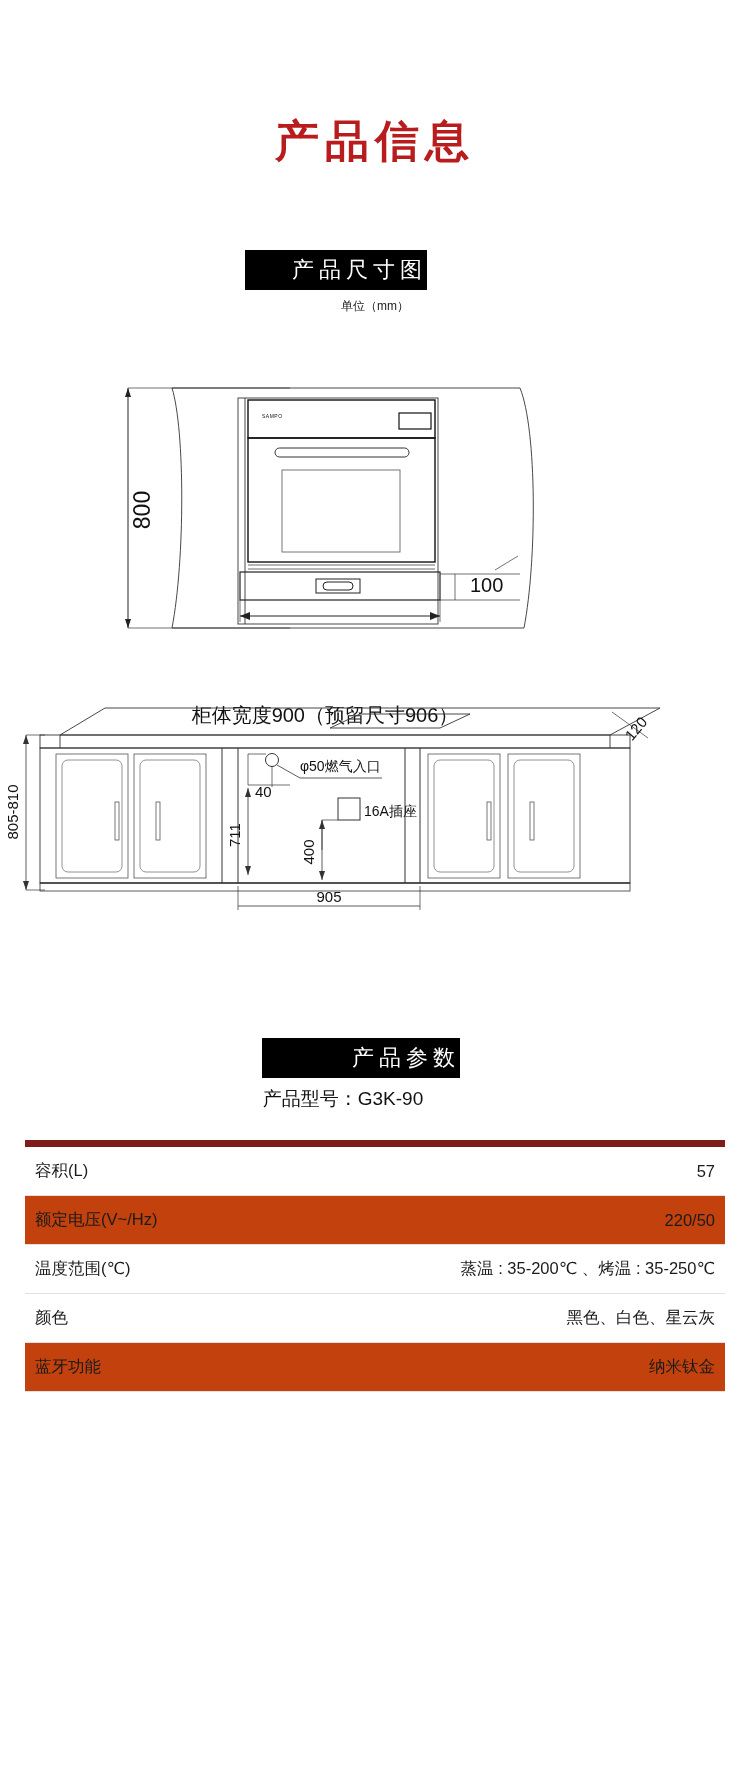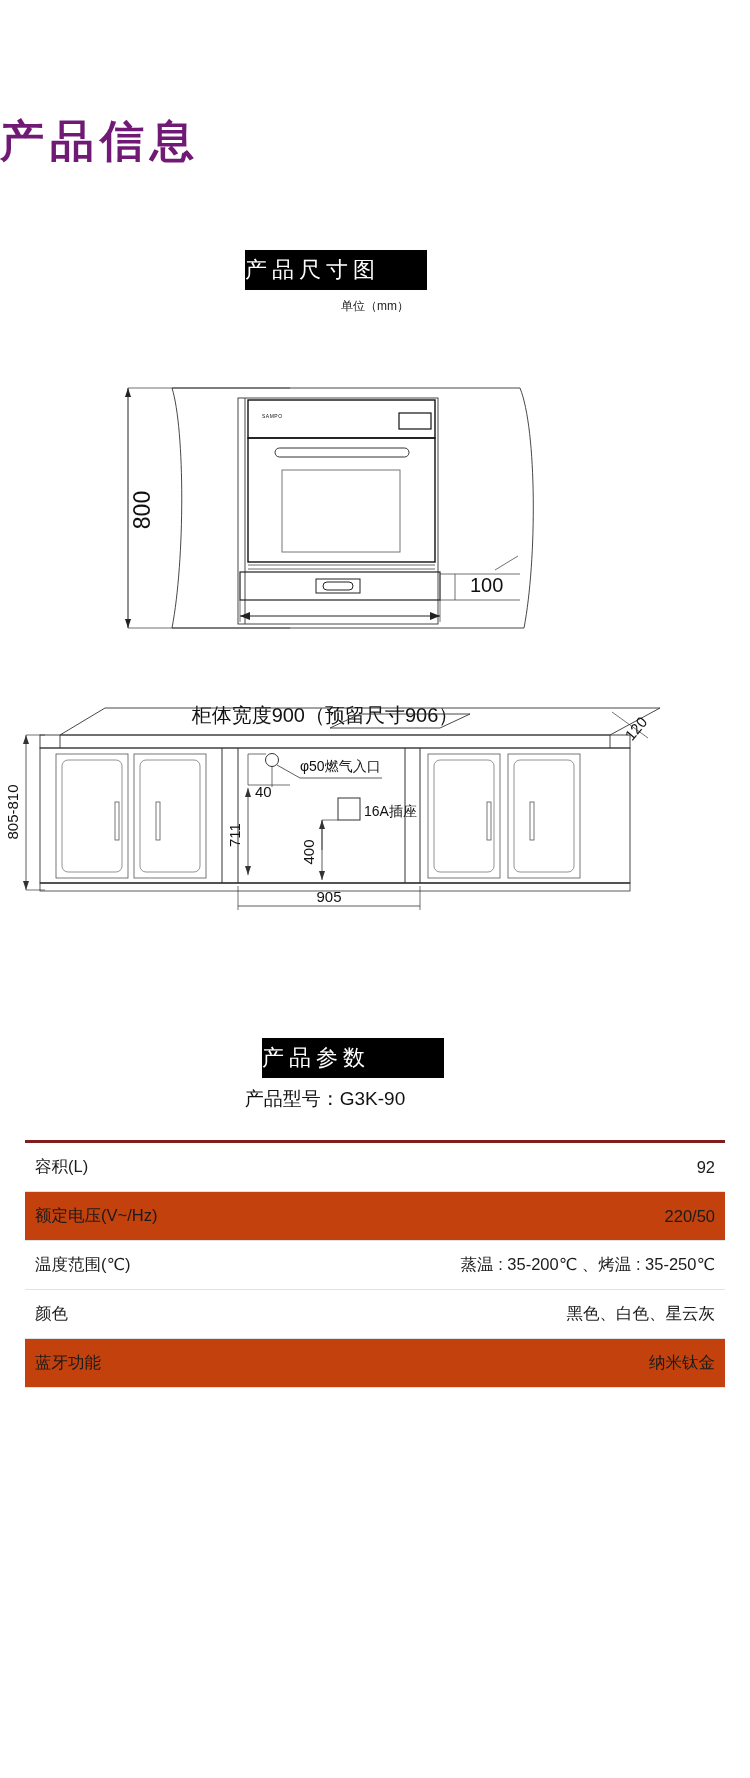--- a/index.html
+++ b/index.html
@@ -22,10 +22,11 @@
     top: 112px;
     left: 0;
     width: 750px;
+    text-align: center;
     font-size: 44px;
     font-weight: bold;
     letter-spacing: 6px;
-    color: #701a75;
+    color: #b91c1c;
   }
 
   

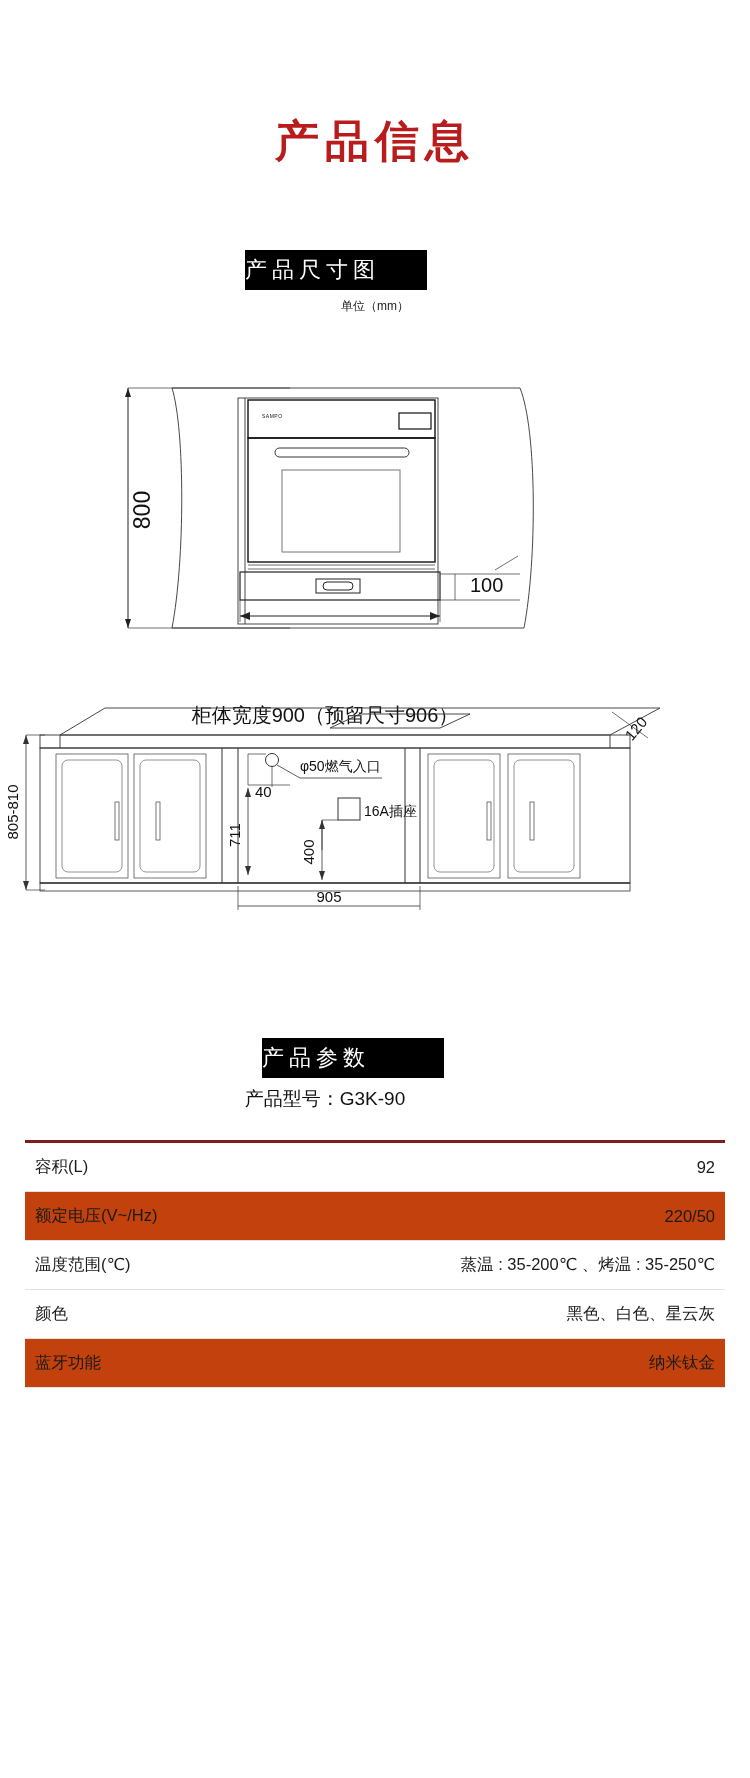--- a/index.html
+++ b/index.html
@@ -34,7 +34,7 @@
     position: absolute;
     background: #000000;
     color: #ffffff;
-    text-align: left;
+    text-align: right;
     font-size: 22px;
     letter-spacing: 5px;
     font-weight: 500;

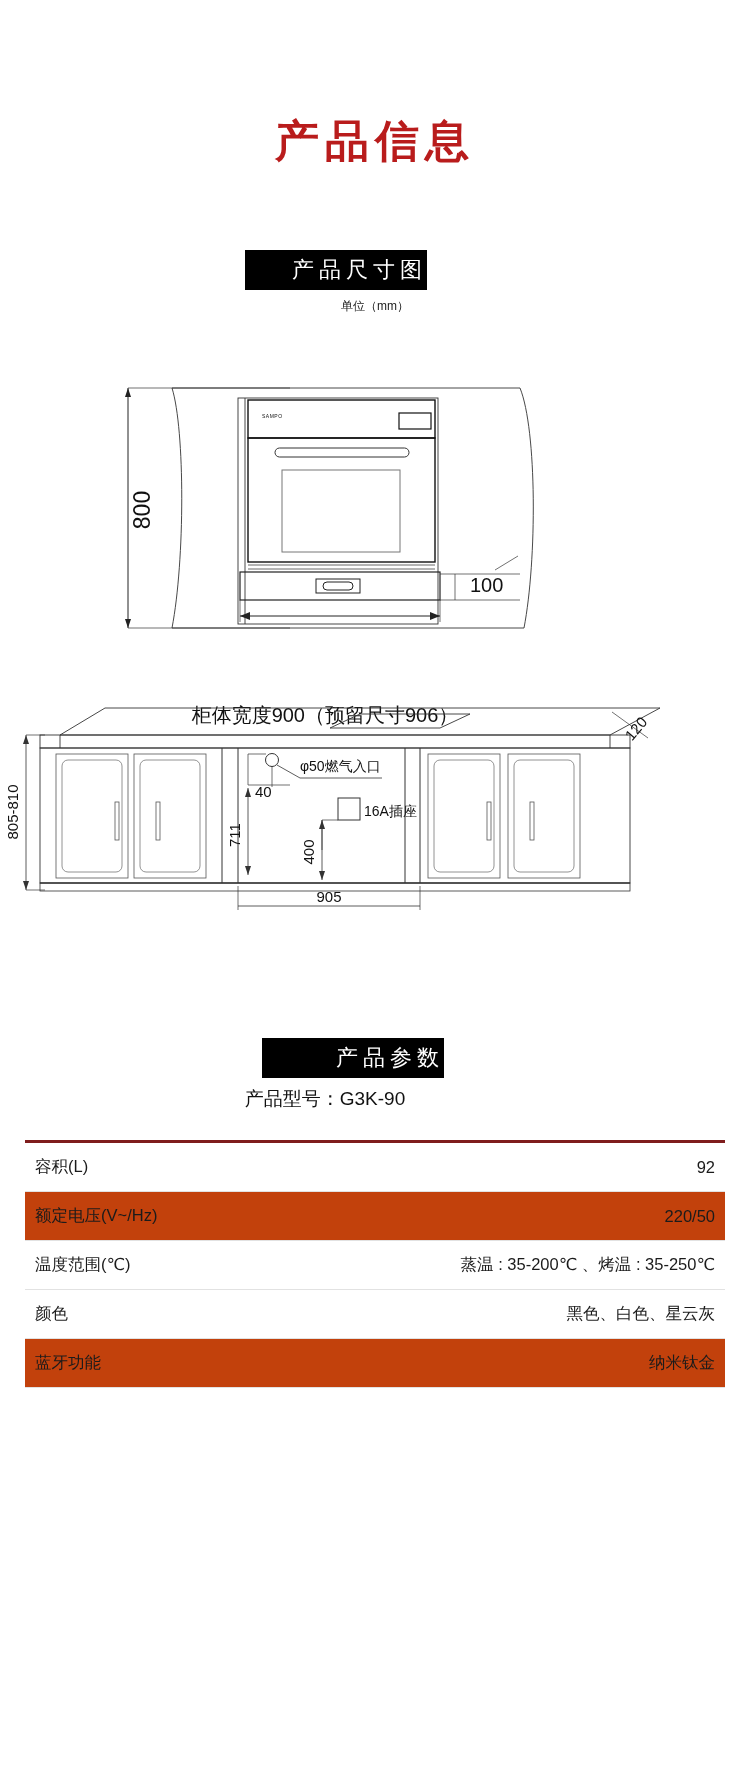--- a/index.html
+++ b/index.html
@@ -50,6 +50,7 @@
     left: 262px;
     top: 1038px;
     width: 182px;
+    padding-left: 16px;
   }
 
   .unit-label {

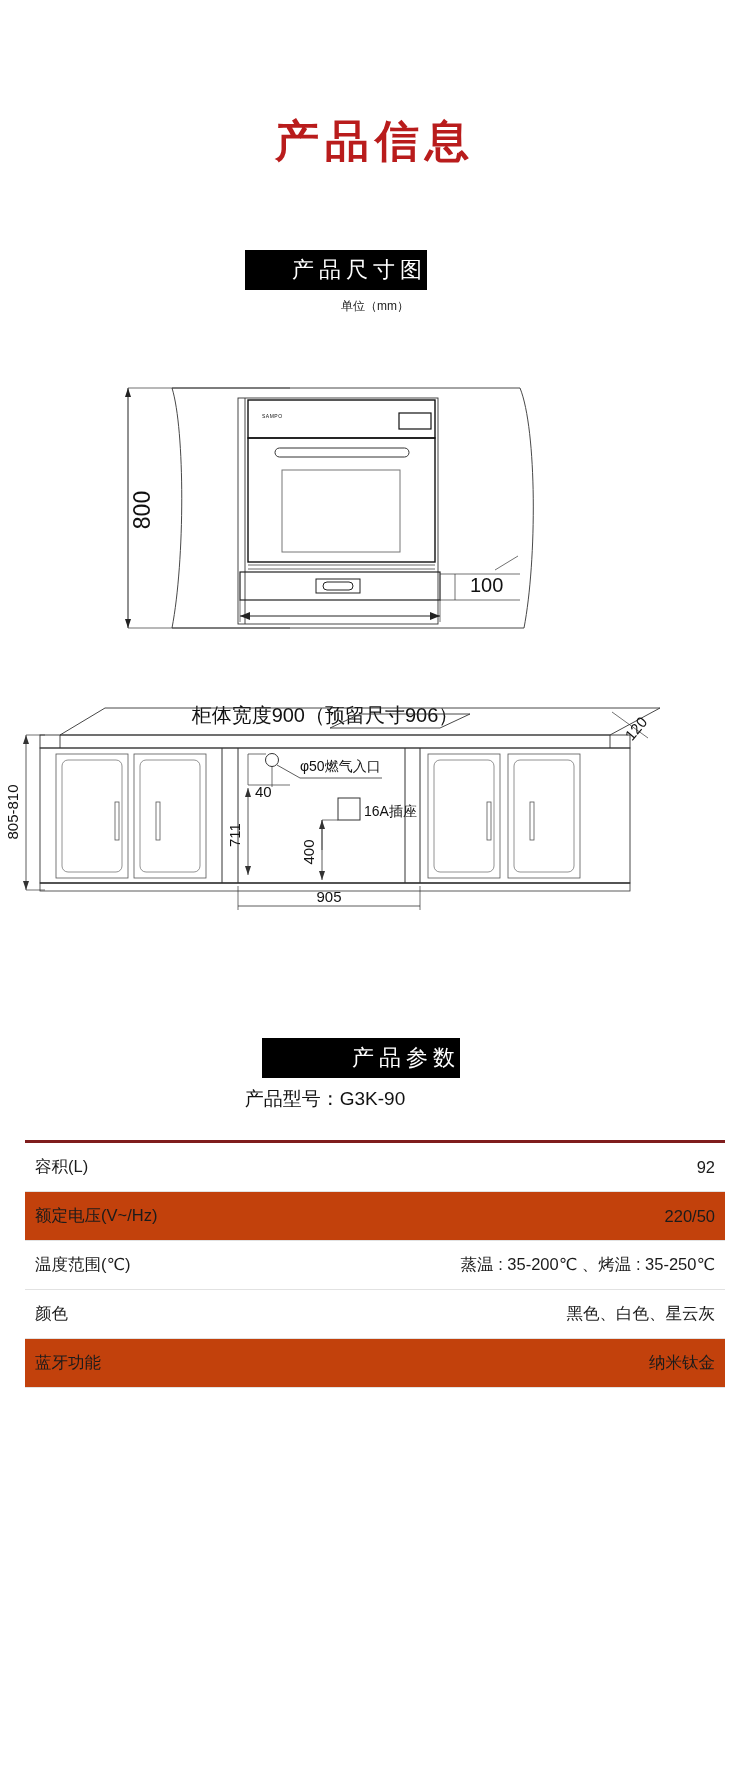--- a/index.html
+++ b/index.html
@@ -72,7 +72,7 @@
     color: #111;
   }
   #caption-width { top: 702px; }
-  #caption-model { top: 1086px; font-size: 19px; }
+  #caption-model { top: 1086px; font-size: 19px; margin-left: 18px; }
 
   
   .drawing {

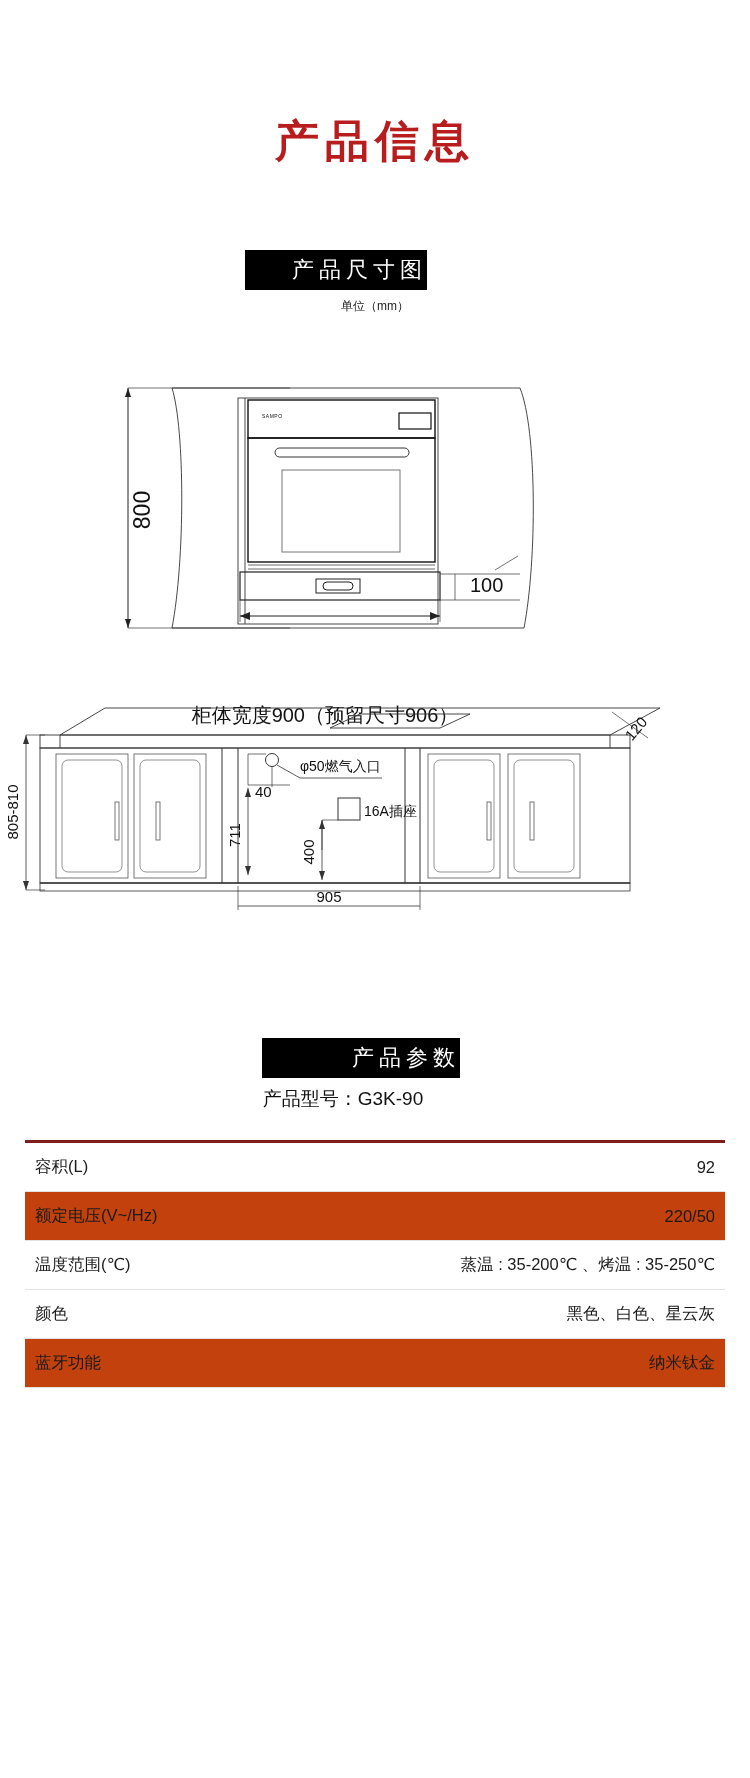--- a/index.html
+++ b/index.html
@@ -100,7 +100,7 @@
     border-bottom: 1px solid #e2e2e2;
   }
   .spec-table tr:first-child {
-    border-top: 3px solid #7f1d1d;
+    border-top: 7px solid #7f1d1d;
   }
   .spec-table td {
     padding: 13px 10px 13px 10px;

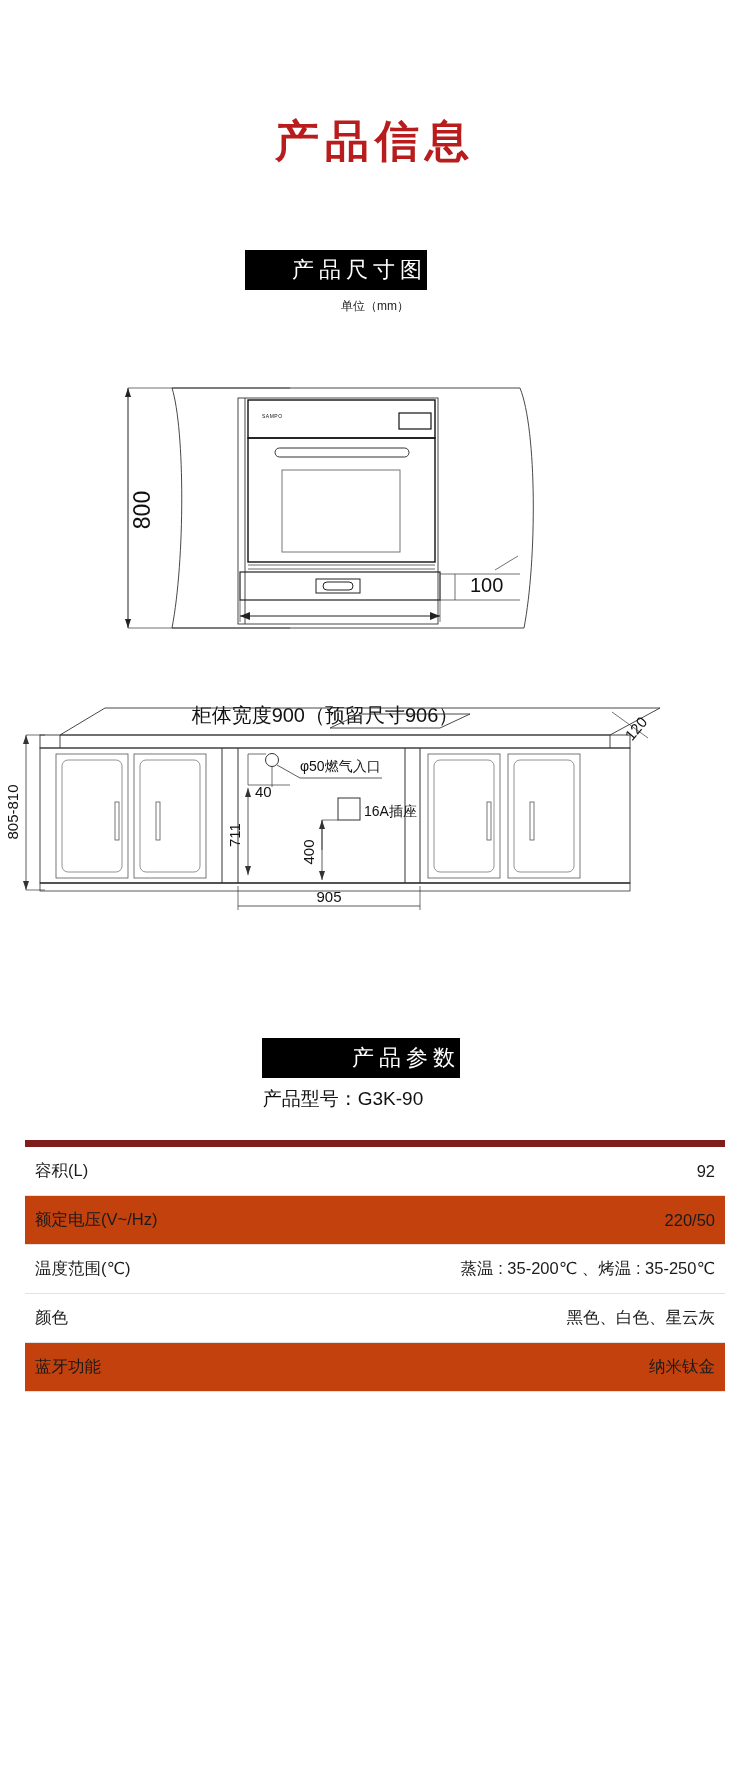--- a/index.html
+++ b/index.html
@@ -251,7 +251,7 @@
   <tbody>
     <tr>
       <td class="k">容积(L)</td>
-      <td class="v">92</td>
+      <td class="v">57</td>
     </tr>
     <tr class="alt">
       <td class="k">额定电压(V~/Hz)</td>

